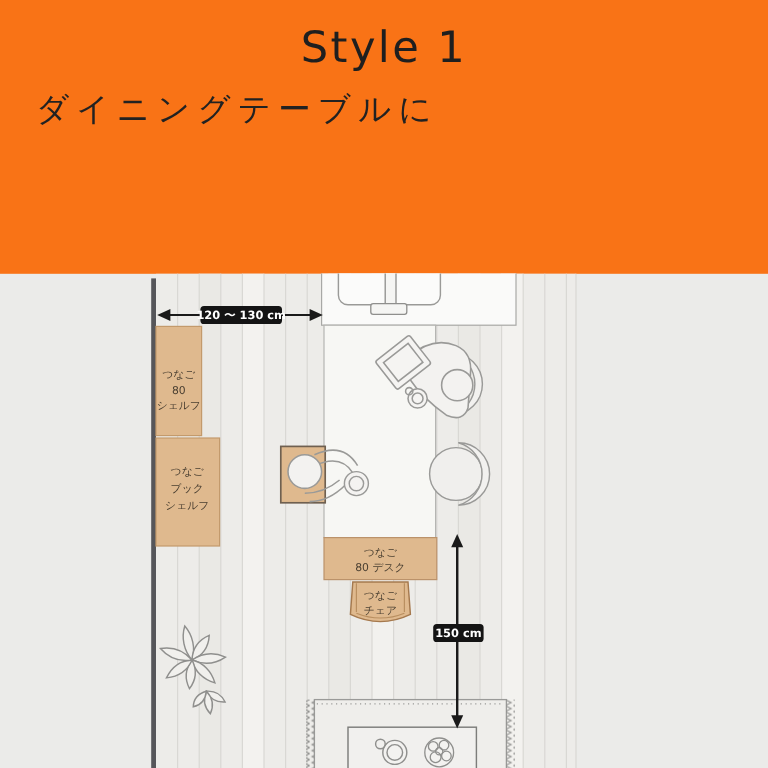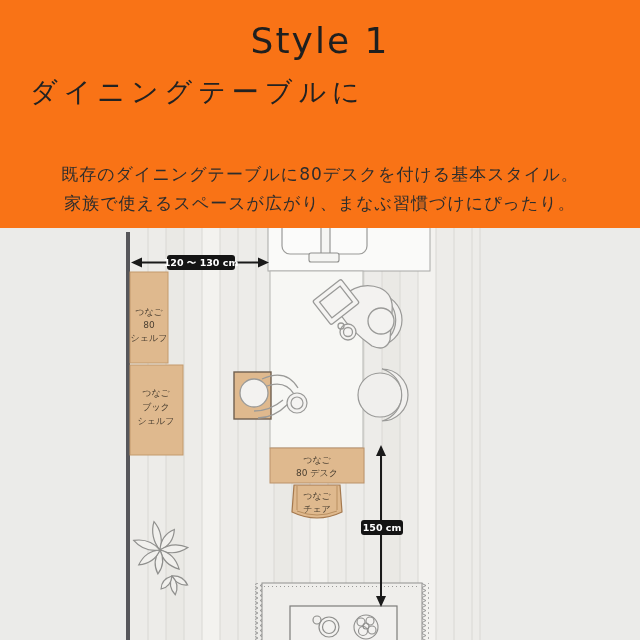--- a/index.html
+++ b/index.html
@@ -24,10 +24,6 @@
   <div class="title">Style 1</div>
   <div class="heading">
     <div>ダイニングテーブルに</div>
-  </div>
-  <div class="desc">
-    <div>既存のダイニングテーブルに80デスクを付ける基本スタイル。</div>
-    <div>家族で使えるスペースが広がり、まなぶ習慣づけにぴったり。</div>
   </div>
 
   <div class="scene">

